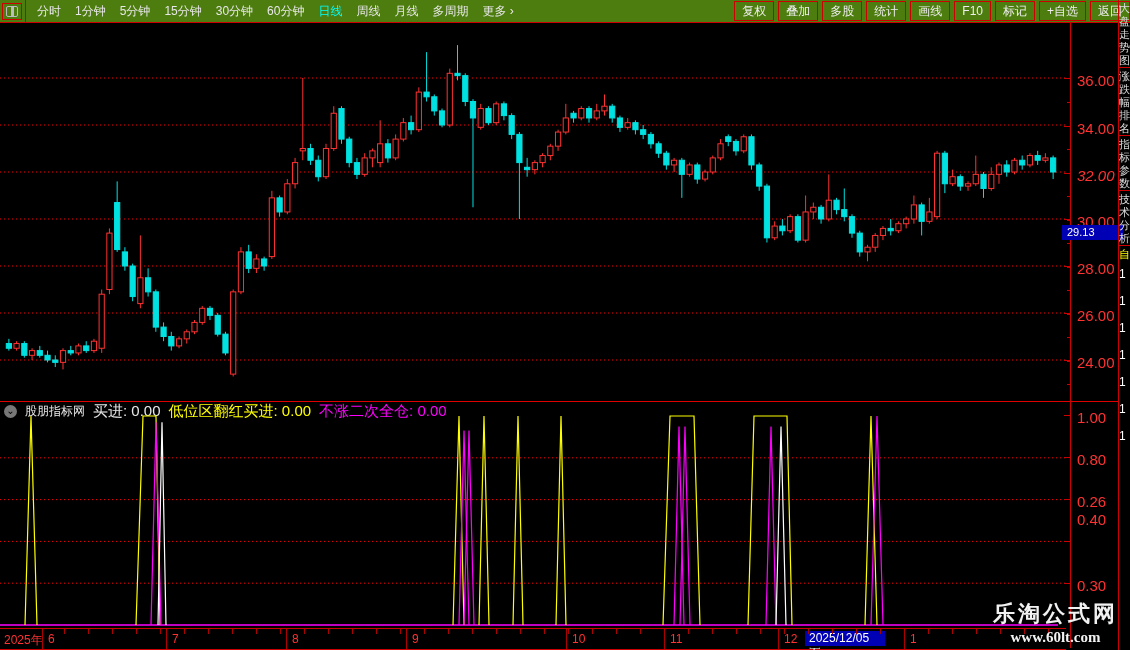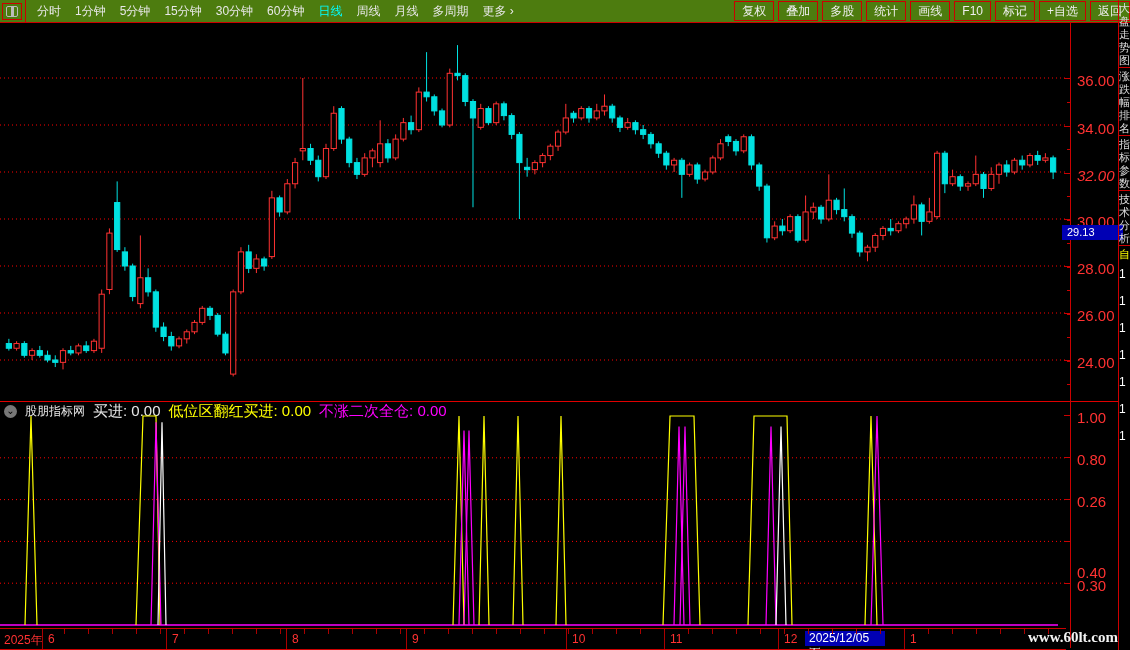--- a/index.html
+++ b/index.html
@@ -434,7 +434,7 @@
       <div class="ax-tick" style="top: 499px; width: 7px;"></div>
       <div class="ax-label" style="top: 499px;">0.26</div>
       <div class="ax-tick" style="top: 541px; width: 7px;"></div>
-      <div class="ax-label" style="top: 570px;">0.40</div>
+      <div class="ax-label" style="top: 517px;">0.40</div>
       <div class="ax-tick" style="top: 583px; width: 7px;"></div>
       <div class="ax-label" style="top: 583px;">0.30</div>
       <div class="ax-tick" style="top: 102px; width: 4px; left: 1067px;"></div>

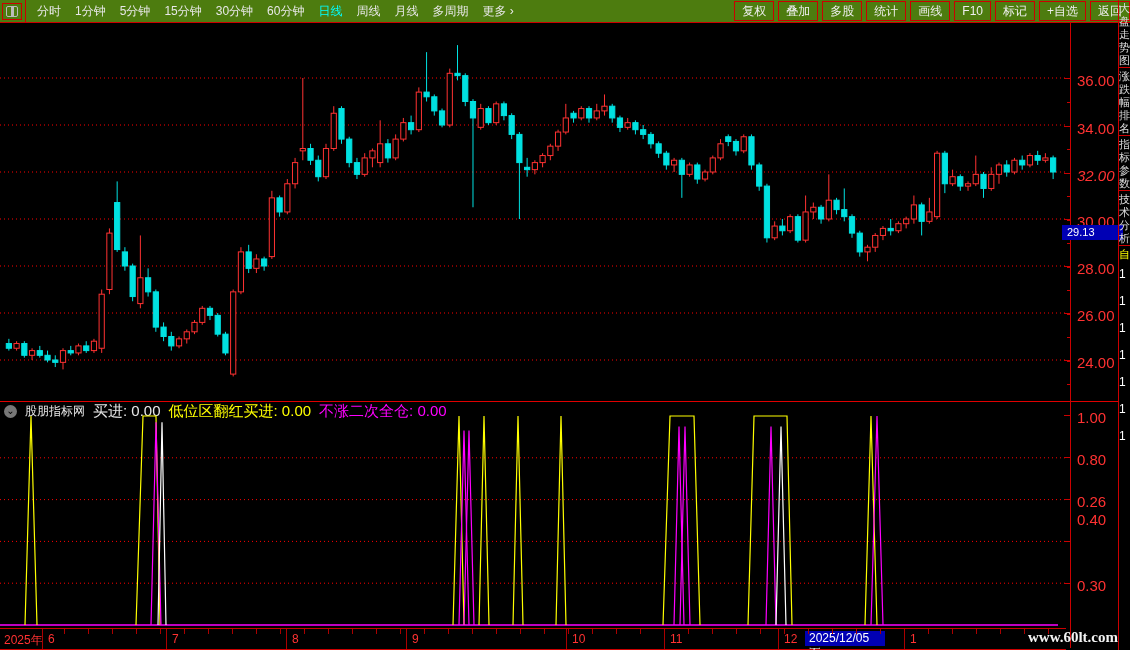--- a/index.html
+++ b/index.html
@@ -521,6 +521,7 @@
     </div>
 
   <div id="watermark" class="abs">
+    <div id="wm1">乐淘公式网</div>
     <div id="wm2">www.60lt.com</div>
   </div>
 

